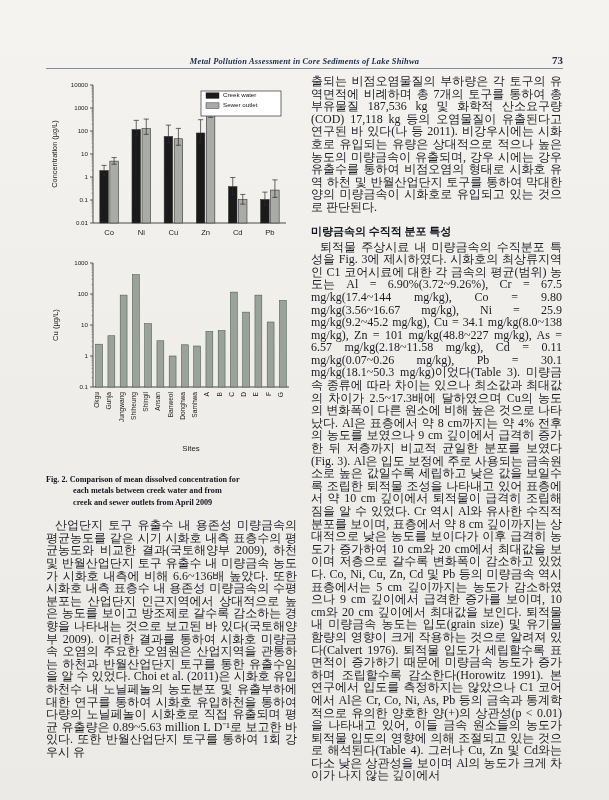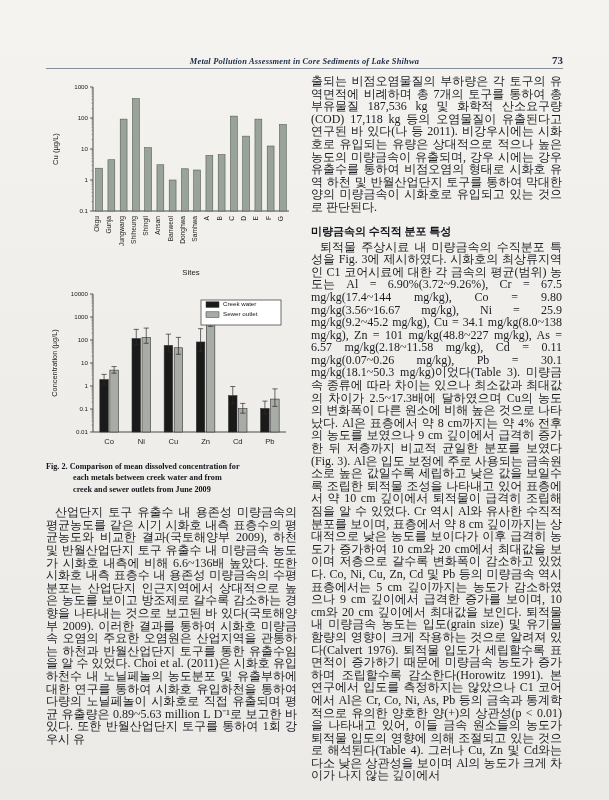--- a/index.html
+++ b/index.html
@@ -108,97 +108,6 @@
       <div class="col col-left">
 
         <div class="figure">
-
-          <div class="chart-box chart-lower">
-            <svg width="251" height="205" viewBox="0 0 251 205">
-              <g>
-                <line x1="47" y1="8" x2="47" y2="132" stroke="#4a4a4a" stroke-width="1"></line>
-                <line x1="47" y1="132" x2="243" y2="132" stroke="#4a4a4a" stroke-width="1"></line>
-              </g>
-              <g id="l-ticks">
-                  <line x1="44" y1="132" x2="47" y2="132" stroke="#4a4a4a" stroke-width="0.9"></line>
-                  <text x="42" y="134.4" text-anchor="end" font-family="Liberation Sans, sans-serif" font-size="6.2" fill="#1d1d1d">0.1</text>
-                  <line x1="44" y1="101" x2="47" y2="101" stroke="#4a4a4a" stroke-width="0.9"></line>
-                  <text x="42" y="103.4" text-anchor="end" font-family="Liberation Sans, sans-serif" font-size="6.2" fill="#1d1d1d">1</text>
-                  <line x1="44" y1="70" x2="47" y2="70" stroke="#4a4a4a" stroke-width="0.9"></line>
-                  <text x="42" y="72.4" text-anchor="end" font-family="Liberation Sans, sans-serif" font-size="6.2" fill="#1d1d1d">10</text>
-                  <line x1="44" y1="39" x2="47" y2="39" stroke="#4a4a4a" stroke-width="0.9"></line>
-                  <text x="42" y="41.4" text-anchor="end" font-family="Liberation Sans, sans-serif" font-size="6.2" fill="#1d1d1d">100</text>
-                  <line x1="44" y1="8" x2="47" y2="8" stroke="#4a4a4a" stroke-width="0.9"></line>
-                  <text x="42" y="10.4" text-anchor="end" font-family="Liberation Sans, sans-serif" font-size="6.2" fill="#1d1d1d">1000</text>
-                  <line x1="45.4" y1="122.66807013441658" x2="47" y2="122.66807013441658" stroke="#6a6a6a" stroke-width="0.5"></line>
-                  <line x1="45.4" y1="117.20924110369046" x2="47" y2="117.20924110369046" stroke="#6a6a6a" stroke-width="0.5"></line>
-                  <line x1="45.4" y1="113.33614026883316" x2="47" y2="113.33614026883316" stroke="#6a6a6a" stroke-width="0.5"></line>
-                  <line x1="45.4" y1="110.33192986558342" x2="47" y2="110.33192986558342" stroke="#6a6a6a" stroke-width="0.5"></line>
-                  <line x1="45.4" y1="107.87731123810704" x2="47" y2="107.87731123810704" stroke="#6a6a6a" stroke-width="0.5"></line>
-                  <line x1="45.4" y1="105.80196075955803" x2="47" y2="105.80196075955803" stroke="#6a6a6a" stroke-width="0.5"></line>
-                  <line x1="45.4" y1="104.00421040324974" x2="47" y2="104.00421040324974" stroke="#6a6a6a" stroke-width="0.5"></line>
-                  <line x1="45.4" y1="102.41848220738093" x2="47" y2="102.41848220738093" stroke="#6a6a6a" stroke-width="0.5"></line>
-                  <line x1="45.4" y1="91.66807013441658" x2="47" y2="91.66807013441658" stroke="#6a6a6a" stroke-width="0.5"></line>
-                  <line x1="45.4" y1="86.20924110369046" x2="47" y2="86.20924110369046" stroke="#6a6a6a" stroke-width="0.5"></line>
-                  <line x1="45.4" y1="82.33614026883316" x2="47" y2="82.33614026883316" stroke="#6a6a6a" stroke-width="0.5"></line>
-                  <line x1="45.4" y1="79.33192986558342" x2="47" y2="79.33192986558342" stroke="#6a6a6a" stroke-width="0.5"></line>
-                  <line x1="45.4" y1="76.87731123810704" x2="47" y2="76.87731123810704" stroke="#6a6a6a" stroke-width="0.5"></line>
-                  <line x1="45.4" y1="74.80196075955803" x2="47" y2="74.80196075955803" stroke="#6a6a6a" stroke-width="0.5"></line>
-                  <line x1="45.4" y1="73.00421040324974" x2="47" y2="73.00421040324974" stroke="#6a6a6a" stroke-width="0.5"></line>
-                  <line x1="45.4" y1="71.41848220738093" x2="47" y2="71.41848220738093" stroke="#6a6a6a" stroke-width="0.5"></line>
-                  <line x1="45.4" y1="60.66807013441658" x2="47" y2="60.66807013441658" stroke="#6a6a6a" stroke-width="0.5"></line>
-                  <line x1="45.4" y1="55.20924110369046" x2="47" y2="55.20924110369046" stroke="#6a6a6a" stroke-width="0.5"></line>
-                  <line x1="45.4" y1="51.33614026883316" x2="47" y2="51.33614026883316" stroke="#6a6a6a" stroke-width="0.5"></line>
-                  <line x1="45.4" y1="48.33192986558342" x2="47" y2="48.33192986558342" stroke="#6a6a6a" stroke-width="0.5"></line>
-                  <line x1="45.4" y1="45.87731123810704" x2="47" y2="45.87731123810704" stroke="#6a6a6a" stroke-width="0.5"></line>
-                  <line x1="45.4" y1="43.80196075955803" x2="47" y2="43.80196075955803" stroke="#6a6a6a" stroke-width="0.5"></line>
-                  <line x1="45.4" y1="42.00421040324974" x2="47" y2="42.00421040324974" stroke="#6a6a6a" stroke-width="0.5"></line>
-                  <line x1="45.4" y1="40.41848220738093" x2="47" y2="40.41848220738093" stroke="#6a6a6a" stroke-width="0.5"></line>
-                  <line x1="45.4" y1="29.66807013441658" x2="47" y2="29.66807013441658" stroke="#6a6a6a" stroke-width="0.5"></line>
-                  <line x1="45.4" y1="24.20924110369046" x2="47" y2="24.20924110369046" stroke="#6a6a6a" stroke-width="0.5"></line>
-                  <line x1="45.4" y1="20.336140268833162" x2="47" y2="20.336140268833162" stroke="#6a6a6a" stroke-width="0.5"></line>
-                  <line x1="45.4" y1="17.33192986558342" x2="47" y2="17.33192986558342" stroke="#6a6a6a" stroke-width="0.5"></line>
-                  <line x1="45.4" y1="14.877311238107055" x2="47" y2="14.877311238107055" stroke="#6a6a6a" stroke-width="0.5"></line>
-                  <line x1="45.4" y1="12.801960759558028" x2="47" y2="12.801960759558028" stroke="#6a6a6a" stroke-width="0.5"></line>
-                  <line x1="45.4" y1="11.004210403249743" x2="47" y2="11.004210403249743" stroke="#6a6a6a" stroke-width="0.5"></line>
-                  <line x1="45.4" y1="9.418482207380933" x2="47" y2="9.418482207380933" stroke="#6a6a6a" stroke-width="0.5"></line>
-                </g>
-              <g id="l-bars">
-                  <rect x="49.695" y="89.21345150694022" width="6.86" height="42.78654849305978" fill="#9aa39a" stroke="#4b554b" stroke-width="0.55"></rect>
-                  <rect x="61.945" y="80.75041207296434" width="6.86" height="51.24958792703566" fill="#9aa39a" stroke="#4b554b" stroke-width="0.55"></rect>
-                  <rect x="74.195" y="40.12257735228779" width="6.86" height="91.87742264771221" fill="#9aa39a" stroke="#4b554b" stroke-width="0.55"></rect>
-                  <rect x="86.445" y="19.679271997665083" width="6.86" height="112.32072800233492" fill="#9aa39a" stroke="#4b554b" stroke-width="0.55"></rect>
-                  <rect x="98.695" y="68.71682676009502" width="6.86" height="63.28317323990498" fill="#9aa39a" stroke="#4b554b" stroke-width="0.55"></rect>
-                  <rect x="110.945" y="85.76778749113754" width="6.86" height="46.23221250886246" fill="#9aa39a" stroke="#4b554b" stroke-width="0.55"></rect>
-                  <rect x="123.195" y="101" width="6.86" height="31" fill="#9aa39a" stroke="#4b554b" stroke-width="0.55"></rect>
-                  <rect x="135.445" y="89.78643708345462" width="6.86" height="42.213562916545385" fill="#9aa39a" stroke="#4b554b" stroke-width="0.55"></rect>
-                  <rect x="147.695" y="91.0112018632485" width="6.86" height="40.9887981367515" fill="#9aa39a" stroke="#4b554b" stroke-width="0.55"></rect>
-                  <rect x="159.945" y="76.43585762555412" width="6.86" height="55.56414237444588" fill="#9aa39a" stroke="#4b554b" stroke-width="0.55"></rect>
-                  <rect x="172.195" y="75.59413799820206" width="6.86" height="56.40586200179794" fill="#9aa39a" stroke="#4b554b" stroke-width="0.55"></rect>
-                  <rect x="184.445" y="37.118366949038034" width="6.86" height="94.88163305096197" fill="#9aa39a" stroke="#4b554b" stroke-width="0.55"></rect>
-                  <rect x="196.695" y="57.13582621290463" width="6.86" height="74.86417378709537" fill="#9aa39a" stroke="#4b554b" stroke-width="0.55"></rect>
-                  <rect x="208.945" y="40.12257735228779" width="6.86" height="91.87742264771221" fill="#9aa39a" stroke="#4b554b" stroke-width="0.55"></rect>
-                  <rect x="221.195" y="66.99578959675026" width="6.86" height="65.00421040324974" fill="#9aa39a" stroke="#4b554b" stroke-width="0.55"></rect>
-                  <rect x="233.445" y="45.435857625554135" width="6.86" height="86.56414237444586" fill="#9aa39a" stroke="#4b554b" stroke-width="0.55"></rect>
-                </g>
-              <g id="l-xlabels">
-                  <text x="53.125" y="137" text-anchor="end" font-family="Liberation Sans, sans-serif" font-size="6.6" fill="#1d1d1d" transform="rotate(-90 53.125 137)">Okgu</text>
-                  <text x="65.375" y="137" text-anchor="end" font-family="Liberation Sans, sans-serif" font-size="6.6" fill="#1d1d1d" transform="rotate(-90 65.375 137)">Gunja</text>
-                  <text x="77.625" y="137" text-anchor="end" font-family="Liberation Sans, sans-serif" font-size="6.6" fill="#1d1d1d" transform="rotate(-90 77.625 137)">Jungwang</text>
-                  <text x="89.875" y="137" text-anchor="end" font-family="Liberation Sans, sans-serif" font-size="6.6" fill="#1d1d1d" transform="rotate(-90 89.875 137)">Shiheung</text>
-                  <text x="102.125" y="137" text-anchor="end" font-family="Liberation Sans, sans-serif" font-size="6.6" fill="#1d1d1d" transform="rotate(-90 102.125 137)">Shingil</text>
-                  <text x="114.375" y="137" text-anchor="end" font-family="Liberation Sans, sans-serif" font-size="6.6" fill="#1d1d1d" transform="rotate(-90 114.375 137)">Ansan</text>
-                  <text x="126.625" y="137" text-anchor="end" font-family="Liberation Sans, sans-serif" font-size="6.6" fill="#1d1d1d" transform="rotate(-90 126.625 137)">Banweol</text>
-                  <text x="138.875" y="137" text-anchor="end" font-family="Liberation Sans, sans-serif" font-size="6.6" fill="#1d1d1d" transform="rotate(-90 138.875 137)">Donghwa</text>
-                  <text x="151.125" y="137" text-anchor="end" font-family="Liberation Sans, sans-serif" font-size="6.6" fill="#1d1d1d" transform="rotate(-90 151.125 137)">Samhwa</text>
-                  <text x="163.375" y="137" text-anchor="end" font-family="Liberation Sans, sans-serif" font-size="6.6" fill="#1d1d1d" transform="rotate(-90 163.375 137)">A</text>
-                  <text x="175.625" y="137" text-anchor="end" font-family="Liberation Sans, sans-serif" font-size="6.6" fill="#1d1d1d" transform="rotate(-90 175.625 137)">B</text>
-                  <text x="187.875" y="137" text-anchor="end" font-family="Liberation Sans, sans-serif" font-size="6.6" fill="#1d1d1d" transform="rotate(-90 187.875 137)">C</text>
-                  <text x="200.125" y="137" text-anchor="end" font-family="Liberation Sans, sans-serif" font-size="6.6" fill="#1d1d1d" transform="rotate(-90 200.125 137)">D</text>
-                  <text x="212.375" y="137" text-anchor="end" font-family="Liberation Sans, sans-serif" font-size="6.6" fill="#1d1d1d" transform="rotate(-90 212.375 137)">E</text>
-                  <text x="224.625" y="137" text-anchor="end" font-family="Liberation Sans, sans-serif" font-size="6.6" fill="#1d1d1d" transform="rotate(-90 224.625 137)">F</text>
-                  <text x="236.875" y="137" text-anchor="end" font-family="Liberation Sans, sans-serif" font-size="6.6" fill="#1d1d1d" transform="rotate(-90 236.875 137)">G</text>
-                </g>
-              <text id="l-ylabel" x="12" y="70" transform="rotate(-90 12 70)" text-anchor="middle" font-family="Liberation Sans, sans-serif" font-size="7.6" fill="#1d1d1d">Cu (µg/L)</text>
-              <text id="l-xlabel" x="145" y="196" text-anchor="middle" font-family="Liberation Sans, sans-serif" font-size="7.8" fill="#1d1d1d">Sites</text>
-            </svg>
-          </div>
 
           <div class="chart-box chart-upper">
             <svg width="251" height="176" viewBox="0 0 251 176">
@@ -342,6 +251,97 @@
             </svg>
           </div>
 
+          <div class="chart-box chart-lower">
+            <svg width="251" height="205" viewBox="0 0 251 205">
+              <g>
+                <line x1="47" y1="8" x2="47" y2="132" stroke="#4a4a4a" stroke-width="1"></line>
+                <line x1="47" y1="132" x2="243" y2="132" stroke="#4a4a4a" stroke-width="1"></line>
+              </g>
+              <g id="l-ticks">
+                  <line x1="44" y1="132" x2="47" y2="132" stroke="#4a4a4a" stroke-width="0.9"></line>
+                  <text x="42" y="134.4" text-anchor="end" font-family="Liberation Sans, sans-serif" font-size="6.2" fill="#1d1d1d">0.1</text>
+                  <line x1="44" y1="101" x2="47" y2="101" stroke="#4a4a4a" stroke-width="0.9"></line>
+                  <text x="42" y="103.4" text-anchor="end" font-family="Liberation Sans, sans-serif" font-size="6.2" fill="#1d1d1d">1</text>
+                  <line x1="44" y1="70" x2="47" y2="70" stroke="#4a4a4a" stroke-width="0.9"></line>
+                  <text x="42" y="72.4" text-anchor="end" font-family="Liberation Sans, sans-serif" font-size="6.2" fill="#1d1d1d">10</text>
+                  <line x1="44" y1="39" x2="47" y2="39" stroke="#4a4a4a" stroke-width="0.9"></line>
+                  <text x="42" y="41.4" text-anchor="end" font-family="Liberation Sans, sans-serif" font-size="6.2" fill="#1d1d1d">100</text>
+                  <line x1="44" y1="8" x2="47" y2="8" stroke="#4a4a4a" stroke-width="0.9"></line>
+                  <text x="42" y="10.4" text-anchor="end" font-family="Liberation Sans, sans-serif" font-size="6.2" fill="#1d1d1d">1000</text>
+                  <line x1="45.4" y1="122.66807013441658" x2="47" y2="122.66807013441658" stroke="#6a6a6a" stroke-width="0.5"></line>
+                  <line x1="45.4" y1="117.20924110369046" x2="47" y2="117.20924110369046" stroke="#6a6a6a" stroke-width="0.5"></line>
+                  <line x1="45.4" y1="113.33614026883316" x2="47" y2="113.33614026883316" stroke="#6a6a6a" stroke-width="0.5"></line>
+                  <line x1="45.4" y1="110.33192986558342" x2="47" y2="110.33192986558342" stroke="#6a6a6a" stroke-width="0.5"></line>
+                  <line x1="45.4" y1="107.87731123810704" x2="47" y2="107.87731123810704" stroke="#6a6a6a" stroke-width="0.5"></line>
+                  <line x1="45.4" y1="105.80196075955803" x2="47" y2="105.80196075955803" stroke="#6a6a6a" stroke-width="0.5"></line>
+                  <line x1="45.4" y1="104.00421040324974" x2="47" y2="104.00421040324974" stroke="#6a6a6a" stroke-width="0.5"></line>
+                  <line x1="45.4" y1="102.41848220738093" x2="47" y2="102.41848220738093" stroke="#6a6a6a" stroke-width="0.5"></line>
+                  <line x1="45.4" y1="91.66807013441658" x2="47" y2="91.66807013441658" stroke="#6a6a6a" stroke-width="0.5"></line>
+                  <line x1="45.4" y1="86.20924110369046" x2="47" y2="86.20924110369046" stroke="#6a6a6a" stroke-width="0.5"></line>
+                  <line x1="45.4" y1="82.33614026883316" x2="47" y2="82.33614026883316" stroke="#6a6a6a" stroke-width="0.5"></line>
+                  <line x1="45.4" y1="79.33192986558342" x2="47" y2="79.33192986558342" stroke="#6a6a6a" stroke-width="0.5"></line>
+                  <line x1="45.4" y1="76.87731123810704" x2="47" y2="76.87731123810704" stroke="#6a6a6a" stroke-width="0.5"></line>
+                  <line x1="45.4" y1="74.80196075955803" x2="47" y2="74.80196075955803" stroke="#6a6a6a" stroke-width="0.5"></line>
+                  <line x1="45.4" y1="73.00421040324974" x2="47" y2="73.00421040324974" stroke="#6a6a6a" stroke-width="0.5"></line>
+                  <line x1="45.4" y1="71.41848220738093" x2="47" y2="71.41848220738093" stroke="#6a6a6a" stroke-width="0.5"></line>
+                  <line x1="45.4" y1="60.66807013441658" x2="47" y2="60.66807013441658" stroke="#6a6a6a" stroke-width="0.5"></line>
+                  <line x1="45.4" y1="55.20924110369046" x2="47" y2="55.20924110369046" stroke="#6a6a6a" stroke-width="0.5"></line>
+                  <line x1="45.4" y1="51.33614026883316" x2="47" y2="51.33614026883316" stroke="#6a6a6a" stroke-width="0.5"></line>
+                  <line x1="45.4" y1="48.33192986558342" x2="47" y2="48.33192986558342" stroke="#6a6a6a" stroke-width="0.5"></line>
+                  <line x1="45.4" y1="45.87731123810704" x2="47" y2="45.87731123810704" stroke="#6a6a6a" stroke-width="0.5"></line>
+                  <line x1="45.4" y1="43.80196075955803" x2="47" y2="43.80196075955803" stroke="#6a6a6a" stroke-width="0.5"></line>
+                  <line x1="45.4" y1="42.00421040324974" x2="47" y2="42.00421040324974" stroke="#6a6a6a" stroke-width="0.5"></line>
+                  <line x1="45.4" y1="40.41848220738093" x2="47" y2="40.41848220738093" stroke="#6a6a6a" stroke-width="0.5"></line>
+                  <line x1="45.4" y1="29.66807013441658" x2="47" y2="29.66807013441658" stroke="#6a6a6a" stroke-width="0.5"></line>
+                  <line x1="45.4" y1="24.20924110369046" x2="47" y2="24.20924110369046" stroke="#6a6a6a" stroke-width="0.5"></line>
+                  <line x1="45.4" y1="20.336140268833162" x2="47" y2="20.336140268833162" stroke="#6a6a6a" stroke-width="0.5"></line>
+                  <line x1="45.4" y1="17.33192986558342" x2="47" y2="17.33192986558342" stroke="#6a6a6a" stroke-width="0.5"></line>
+                  <line x1="45.4" y1="14.877311238107055" x2="47" y2="14.877311238107055" stroke="#6a6a6a" stroke-width="0.5"></line>
+                  <line x1="45.4" y1="12.801960759558028" x2="47" y2="12.801960759558028" stroke="#6a6a6a" stroke-width="0.5"></line>
+                  <line x1="45.4" y1="11.004210403249743" x2="47" y2="11.004210403249743" stroke="#6a6a6a" stroke-width="0.5"></line>
+                  <line x1="45.4" y1="9.418482207380933" x2="47" y2="9.418482207380933" stroke="#6a6a6a" stroke-width="0.5"></line>
+                </g>
+              <g id="l-bars">
+                  <rect x="49.695" y="89.21345150694022" width="6.86" height="42.78654849305978" fill="#9aa39a" stroke="#4b554b" stroke-width="0.55"></rect>
+                  <rect x="61.945" y="80.75041207296434" width="6.86" height="51.24958792703566" fill="#9aa39a" stroke="#4b554b" stroke-width="0.55"></rect>
+                  <rect x="74.195" y="40.12257735228779" width="6.86" height="91.87742264771221" fill="#9aa39a" stroke="#4b554b" stroke-width="0.55"></rect>
+                  <rect x="86.445" y="19.679271997665083" width="6.86" height="112.32072800233492" fill="#9aa39a" stroke="#4b554b" stroke-width="0.55"></rect>
+                  <rect x="98.695" y="68.71682676009502" width="6.86" height="63.28317323990498" fill="#9aa39a" stroke="#4b554b" stroke-width="0.55"></rect>
+                  <rect x="110.945" y="85.76778749113754" width="6.86" height="46.23221250886246" fill="#9aa39a" stroke="#4b554b" stroke-width="0.55"></rect>
+                  <rect x="123.195" y="101" width="6.86" height="31" fill="#9aa39a" stroke="#4b554b" stroke-width="0.55"></rect>
+                  <rect x="135.445" y="89.78643708345462" width="6.86" height="42.213562916545385" fill="#9aa39a" stroke="#4b554b" stroke-width="0.55"></rect>
+                  <rect x="147.695" y="91.0112018632485" width="6.86" height="40.9887981367515" fill="#9aa39a" stroke="#4b554b" stroke-width="0.55"></rect>
+                  <rect x="159.945" y="76.43585762555412" width="6.86" height="55.56414237444588" fill="#9aa39a" stroke="#4b554b" stroke-width="0.55"></rect>
+                  <rect x="172.195" y="75.59413799820206" width="6.86" height="56.40586200179794" fill="#9aa39a" stroke="#4b554b" stroke-width="0.55"></rect>
+                  <rect x="184.445" y="37.118366949038034" width="6.86" height="94.88163305096197" fill="#9aa39a" stroke="#4b554b" stroke-width="0.55"></rect>
+                  <rect x="196.695" y="57.13582621290463" width="6.86" height="74.86417378709537" fill="#9aa39a" stroke="#4b554b" stroke-width="0.55"></rect>
+                  <rect x="208.945" y="40.12257735228779" width="6.86" height="91.87742264771221" fill="#9aa39a" stroke="#4b554b" stroke-width="0.55"></rect>
+                  <rect x="221.195" y="66.99578959675026" width="6.86" height="65.00421040324974" fill="#9aa39a" stroke="#4b554b" stroke-width="0.55"></rect>
+                  <rect x="233.445" y="45.435857625554135" width="6.86" height="86.56414237444586" fill="#9aa39a" stroke="#4b554b" stroke-width="0.55"></rect>
+                </g>
+              <g id="l-xlabels">
+                  <text x="53.125" y="137" text-anchor="end" font-family="Liberation Sans, sans-serif" font-size="6.6" fill="#1d1d1d" transform="rotate(-90 53.125 137)">Okgu</text>
+                  <text x="65.375" y="137" text-anchor="end" font-family="Liberation Sans, sans-serif" font-size="6.6" fill="#1d1d1d" transform="rotate(-90 65.375 137)">Gunja</text>
+                  <text x="77.625" y="137" text-anchor="end" font-family="Liberation Sans, sans-serif" font-size="6.6" fill="#1d1d1d" transform="rotate(-90 77.625 137)">Jungwang</text>
+                  <text x="89.875" y="137" text-anchor="end" font-family="Liberation Sans, sans-serif" font-size="6.6" fill="#1d1d1d" transform="rotate(-90 89.875 137)">Shiheung</text>
+                  <text x="102.125" y="137" text-anchor="end" font-family="Liberation Sans, sans-serif" font-size="6.6" fill="#1d1d1d" transform="rotate(-90 102.125 137)">Shingil</text>
+                  <text x="114.375" y="137" text-anchor="end" font-family="Liberation Sans, sans-serif" font-size="6.6" fill="#1d1d1d" transform="rotate(-90 114.375 137)">Ansan</text>
+                  <text x="126.625" y="137" text-anchor="end" font-family="Liberation Sans, sans-serif" font-size="6.6" fill="#1d1d1d" transform="rotate(-90 126.625 137)">Banweol</text>
+                  <text x="138.875" y="137" text-anchor="end" font-family="Liberation Sans, sans-serif" font-size="6.6" fill="#1d1d1d" transform="rotate(-90 138.875 137)">Donghwa</text>
+                  <text x="151.125" y="137" text-anchor="end" font-family="Liberation Sans, sans-serif" font-size="6.6" fill="#1d1d1d" transform="rotate(-90 151.125 137)">Samhwa</text>
+                  <text x="163.375" y="137" text-anchor="end" font-family="Liberation Sans, sans-serif" font-size="6.6" fill="#1d1d1d" transform="rotate(-90 163.375 137)">A</text>
+                  <text x="175.625" y="137" text-anchor="end" font-family="Liberation Sans, sans-serif" font-size="6.6" fill="#1d1d1d" transform="rotate(-90 175.625 137)">B</text>
+                  <text x="187.875" y="137" text-anchor="end" font-family="Liberation Sans, sans-serif" font-size="6.6" fill="#1d1d1d" transform="rotate(-90 187.875 137)">C</text>
+                  <text x="200.125" y="137" text-anchor="end" font-family="Liberation Sans, sans-serif" font-size="6.6" fill="#1d1d1d" transform="rotate(-90 200.125 137)">D</text>
+                  <text x="212.375" y="137" text-anchor="end" font-family="Liberation Sans, sans-serif" font-size="6.6" fill="#1d1d1d" transform="rotate(-90 212.375 137)">E</text>
+                  <text x="224.625" y="137" text-anchor="end" font-family="Liberation Sans, sans-serif" font-size="6.6" fill="#1d1d1d" transform="rotate(-90 224.625 137)">F</text>
+                  <text x="236.875" y="137" text-anchor="end" font-family="Liberation Sans, sans-serif" font-size="6.6" fill="#1d1d1d" transform="rotate(-90 236.875 137)">G</text>
+                </g>
+              <text id="l-ylabel" x="12" y="70" transform="rotate(-90 12 70)" text-anchor="middle" font-family="Liberation Sans, sans-serif" font-size="7.6" fill="#1d1d1d">Cu (µg/L)</text>
+              <text id="l-xlabel" x="145" y="196" text-anchor="middle" font-family="Liberation Sans, sans-serif" font-size="7.8" fill="#1d1d1d">Sites</text>
+            </svg>
+          </div>
+
           <div class="cap">
             <span class="first">Fig. 2. Comparison of mean dissolved concentration for</span>
             <span class="hang">each metals between creek water and from</span>

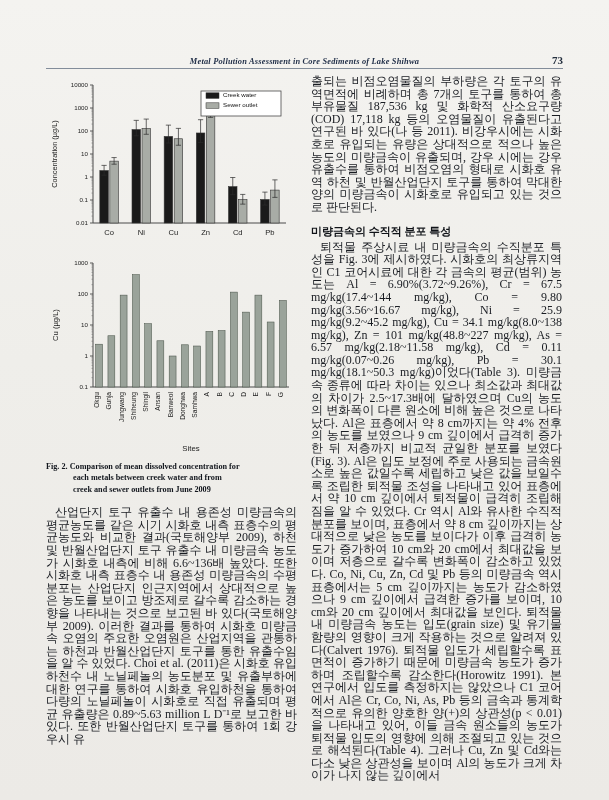--- a/index.html
+++ b/index.html
@@ -63,7 +63,7 @@
   .chart-lower{height:205px;position:relative;margin-top:4px;}
   svg{display:block;}
   .cap{
-    margin-top:1px;
+    margin-top:14px;
     font-size:8.2px;font-weight:bold;
     line-height:11.4px;
     text-align:justify;

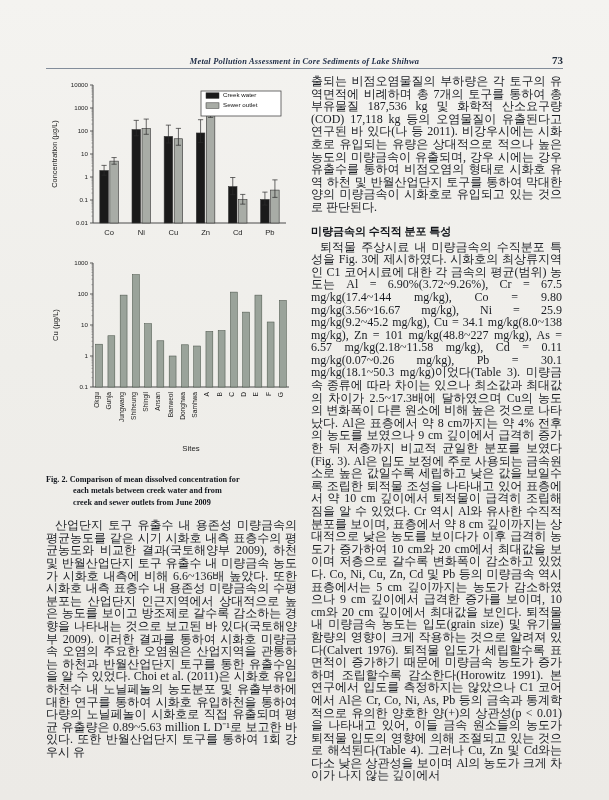--- a/index.html
+++ b/index.html
@@ -345,7 +345,7 @@
           <div class="cap">
             <span class="first">Fig. 2. Comparison of mean dissolved concentration for</span>
             <span class="hang">each metals between creek water and from</span>
-            <span class="hang">creek and sewer outlets from June 2009</span>
+            <span class="hang">creek and sewer outlets from April 2009</span>
           </div>
         </div>
 

